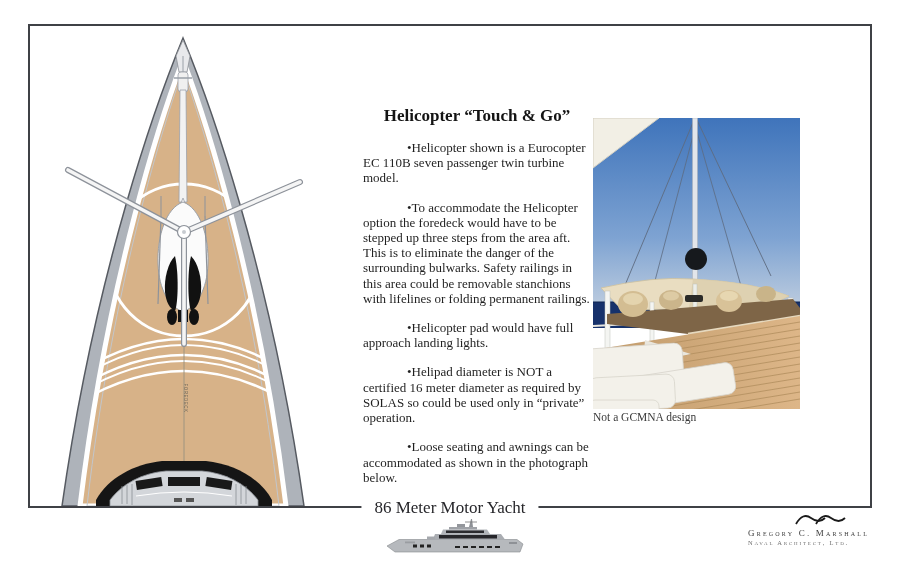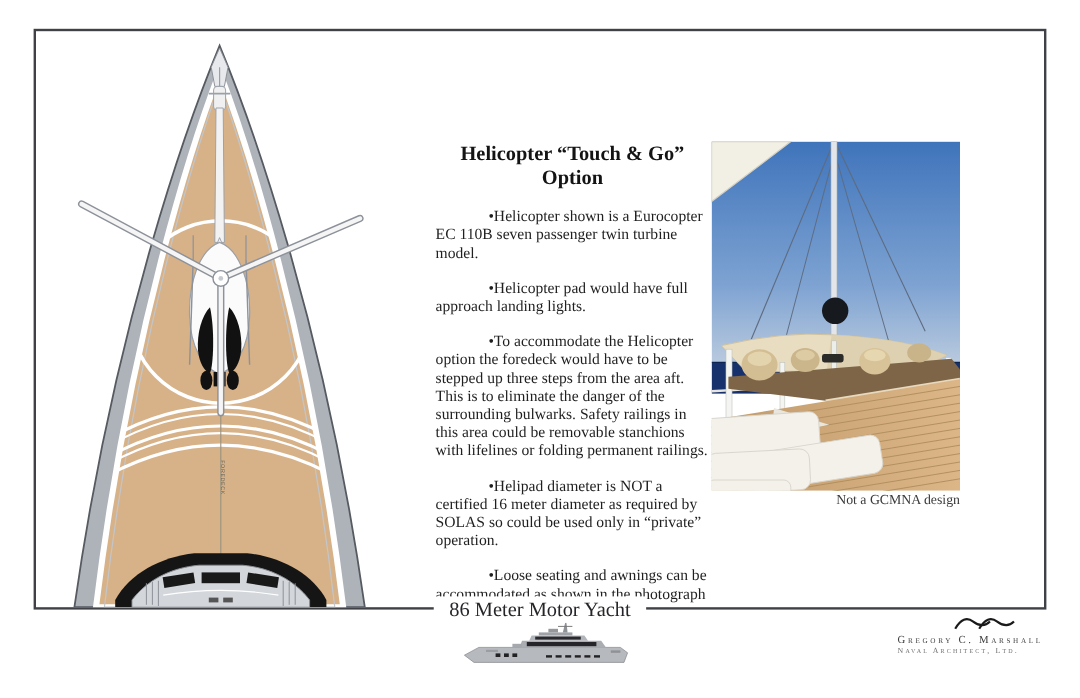--- a/index.html
+++ b/index.html
@@ -8,7 +8,7 @@
   .frame{position:absolute;left:28px;top:24px;width:844px;height:484px;
          border:2px solid #3f4146;box-sizing:border-box;}
   .bow-svg{position:absolute;left:28px;top:26px;width:290px;height:480px;}
-  .article{position:absolute;left:363px;top:118px;width:228px;}
+  .article{position:absolute;left:363px;top:106px;width:228px;}
   .article h1{font-size:17px;line-height:1.18;font-weight:bold;text-align:center;
               margin:0 0 14px 0;color:#141414;}
   .article h1 span{display:block;}

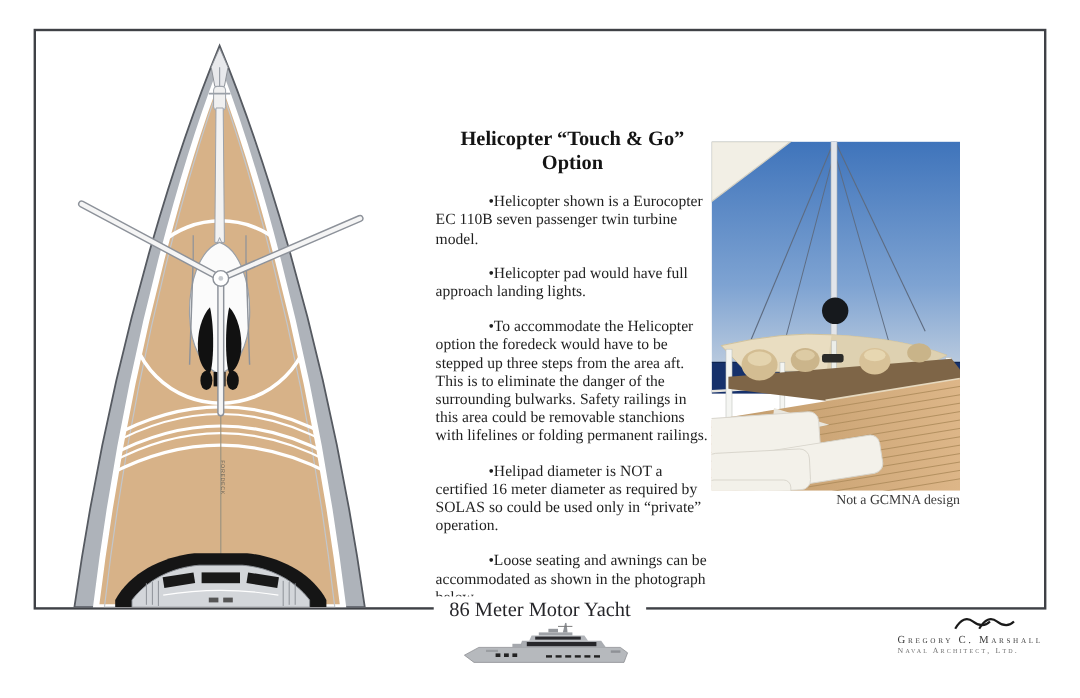--- a/index.html
+++ b/index.html
@@ -130,7 +130,6 @@
   <div class="article">
     <h1>
       <span>Helicopter “Touch &amp; Go”</span>
-      <span>Option</span>
     </h1>
     <p>•Helicopter shown is a Eurocopter EC 110B seven passenger twin turbine model.</p>
     <p>•Helicopter pad would have full approach landing lights.</p>

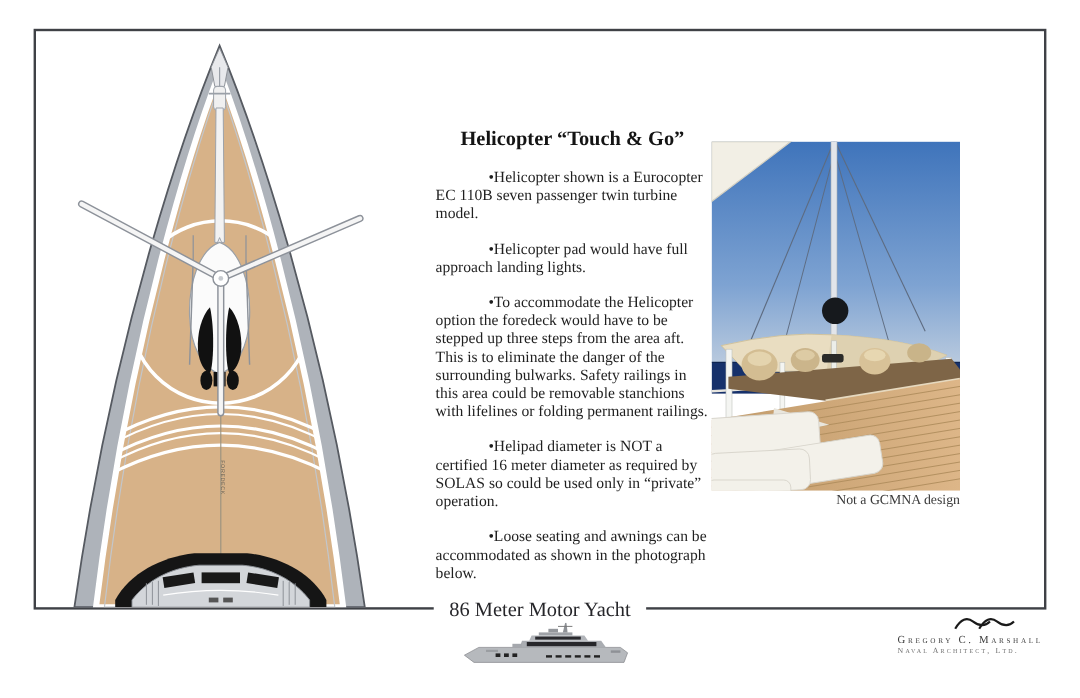--- a/index.html
+++ b/index.html
@@ -132,8 +132,8 @@
       <span>Helicopter “Touch &amp; Go”</span>
     </h1>
     <p>•Helicopter shown is a Eurocopter EC 110B seven passenger twin turbine model.</p>
+    <p>•To accommodate the Helicopter option the foredeck would have to be stepped up three steps from the area aft. This is to eliminate the danger of the surrounding bulwarks. Safety railings in this area could be removable stanchions with lifelines or folding permanent railings.</p>
     <p>•Helicopter pad would have full approach landing lights.</p>
-    <p>•To accommodate the Helicopter option the foredeck would have to be stepped up three steps from the area aft. This is to eliminate the danger of the surrounding bulwarks. Safety railings in this area could be removable stanchions with lifelines or folding permanent railings.</p>
     <p>•Helipad diameter is NOT a certified 16 meter diameter as required by SOLAS so could be used only in “private” operation.</p>
     <p>•Loose seating and awnings can be accommodated as shown in the photograph below.</p>
   </div>

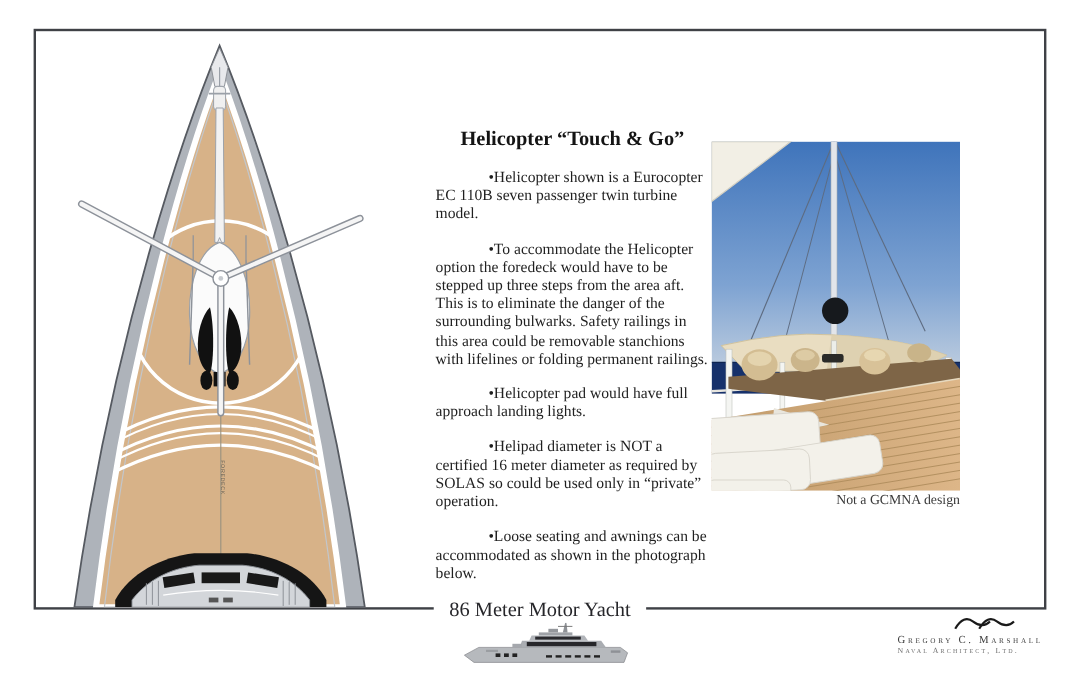--- a/index.html
+++ b/index.html
@@ -16,7 +16,7 @@
              text-align:left;color:#1f1f1f;}
   .photo-wrap{position:absolute;left:593px;top:118px;width:207px;height:291px;}
   .photo-wrap svg{display:block;width:207px;height:291px;}
-  .photo-caption{position:absolute;left:593px;top:411px;width:207px;text-align:right;
+  .photo-caption{position:absolute;left:593px;top:411px;width:207px;text-align:left;
                  font-size:11.5px;color:#3a3a3a;}
   .footer-title{position:absolute;left:450px;top:497px;transform:translateX(-50%);
                 background:#fff;padding:0 13px;font-size:17px;line-height:21px;

